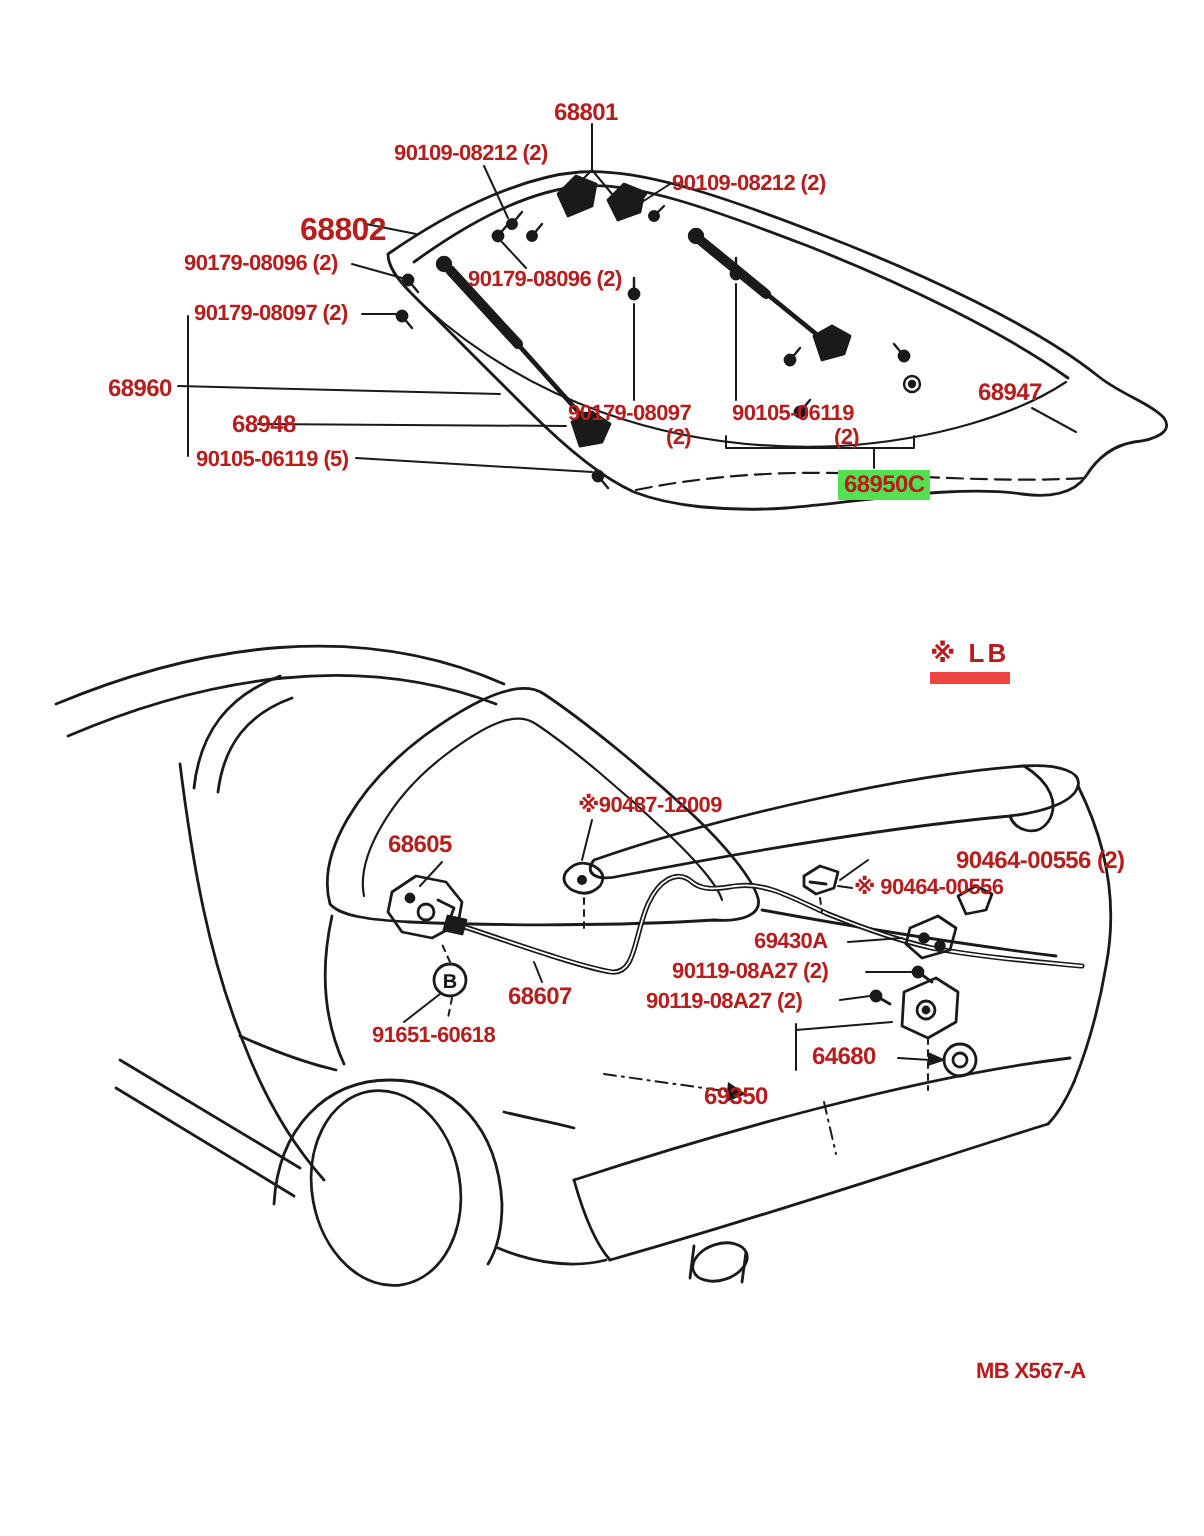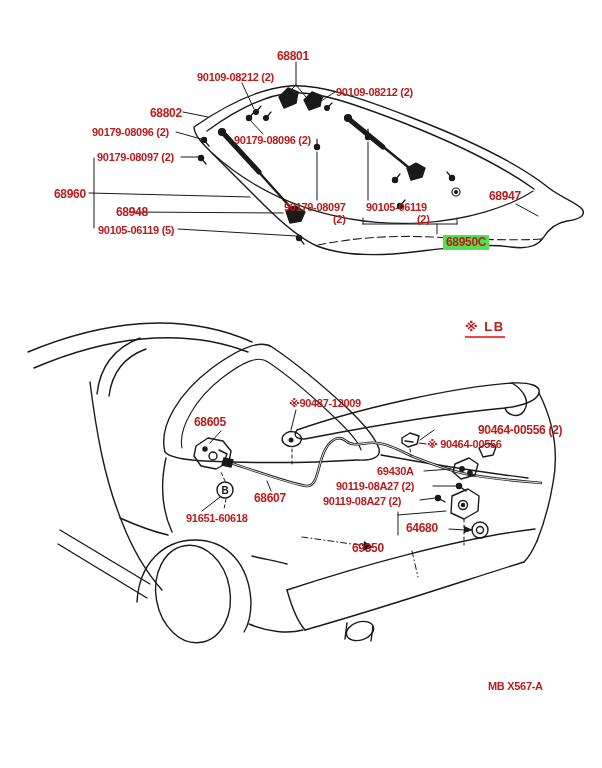--- a/index.html
+++ b/index.html
@@ -220,7 +220,7 @@
       <div class="lbl" style="left: 277px; top: 50px; font-size: 12px;">68801</div>
       <div class="lbl" style="left: 197px; top: 71px; font-size: 11px;">90109-08212 (2)</div>
       <div class="lbl" style="left: 336px; top: 86px; font-size: 11px;">90109-08212 (2)</div>
-      <div class="lbl" style="left: 150px; top: 107px; font-size: 12px;">68802</div>
+      <div class="lbl" style="left: 150px; top: 107px; font-size: 16px;">68802</div>
       <div class="lbl" style="left: 92px; top: 126px; font-size: 11px;">90179-08096 (2)</div>
       <div class="lbl" style="left: 234px; top: 134px; font-size: 11px;">90179-08096 (2)</div>
       <div class="lbl" style="left: 97px; top: 151px; font-size: 11px;">90179-08097 (2)</div>

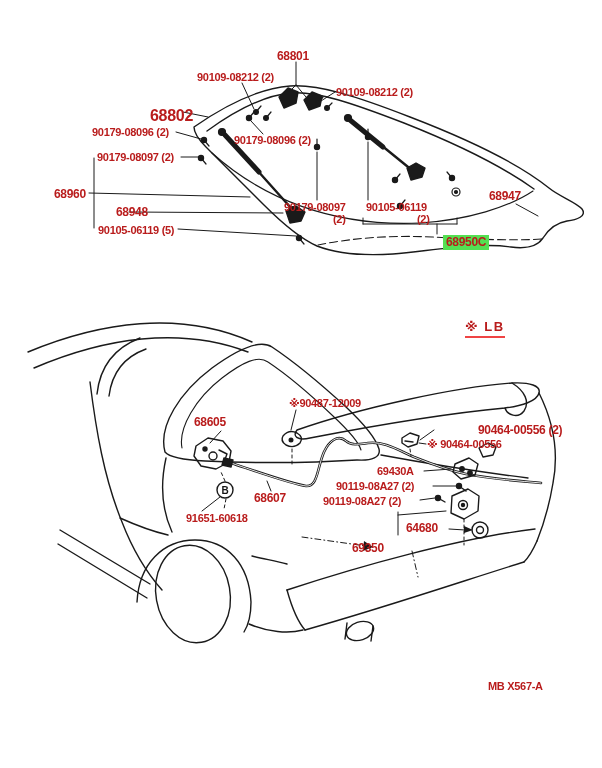--- a/index.html
+++ b/index.html
@@ -10,7 +10,7 @@
            text-anchor:middle;fill:#141414;stroke:none;}
   #labels .lbl{position:absolute;font-weight:700;color:#b91c1c;letter-spacing:-0.3px;
                white-space:nowrap;line-height:1.1;}
-  #labels .lbl.hl{background:#54e052;padding:1px 3px;margin-left:24px;}
+  #labels .lbl.hl{background:#54e052;padding:1px 3px;}
   #labels .lbl.ul{border-bottom:2px solid #ef4444;padding-bottom:2px;letter-spacing:1.5px;}
 </style>
 </head>

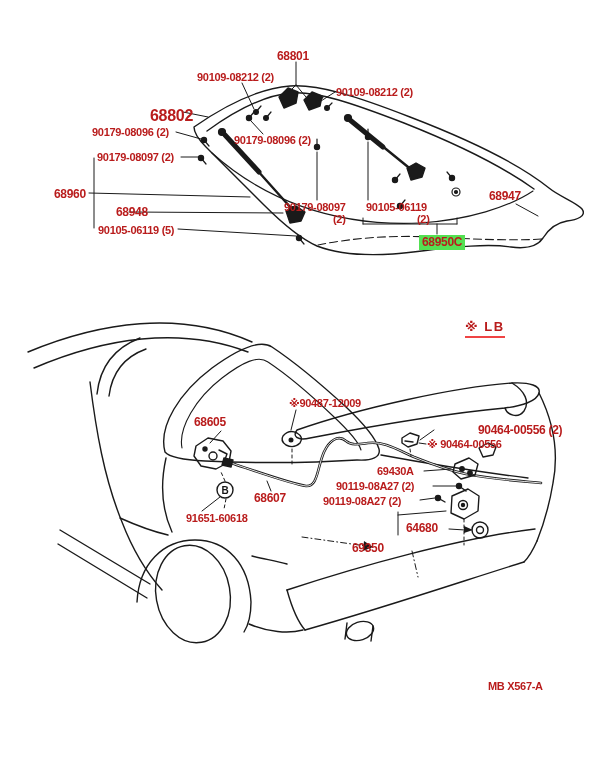--- a/index.html
+++ b/index.html
@@ -11,7 +11,7 @@
   #labels .lbl{position:absolute;font-weight:700;color:#b91c1c;letter-spacing:-0.3px;
                white-space:nowrap;line-height:1.1;}
   #labels .lbl.hl{background:#54e052;padding:1px 3px;}
-  #labels .lbl.ul{border-bottom:2px solid #ef4444;padding-bottom:2px;letter-spacing:1.5px;}
+  #labels .lbl.ul{border-bottom:6px solid #ef4444;padding-bottom:2px;letter-spacing:1.5px;}
 </style>
 </head>
 <body>

